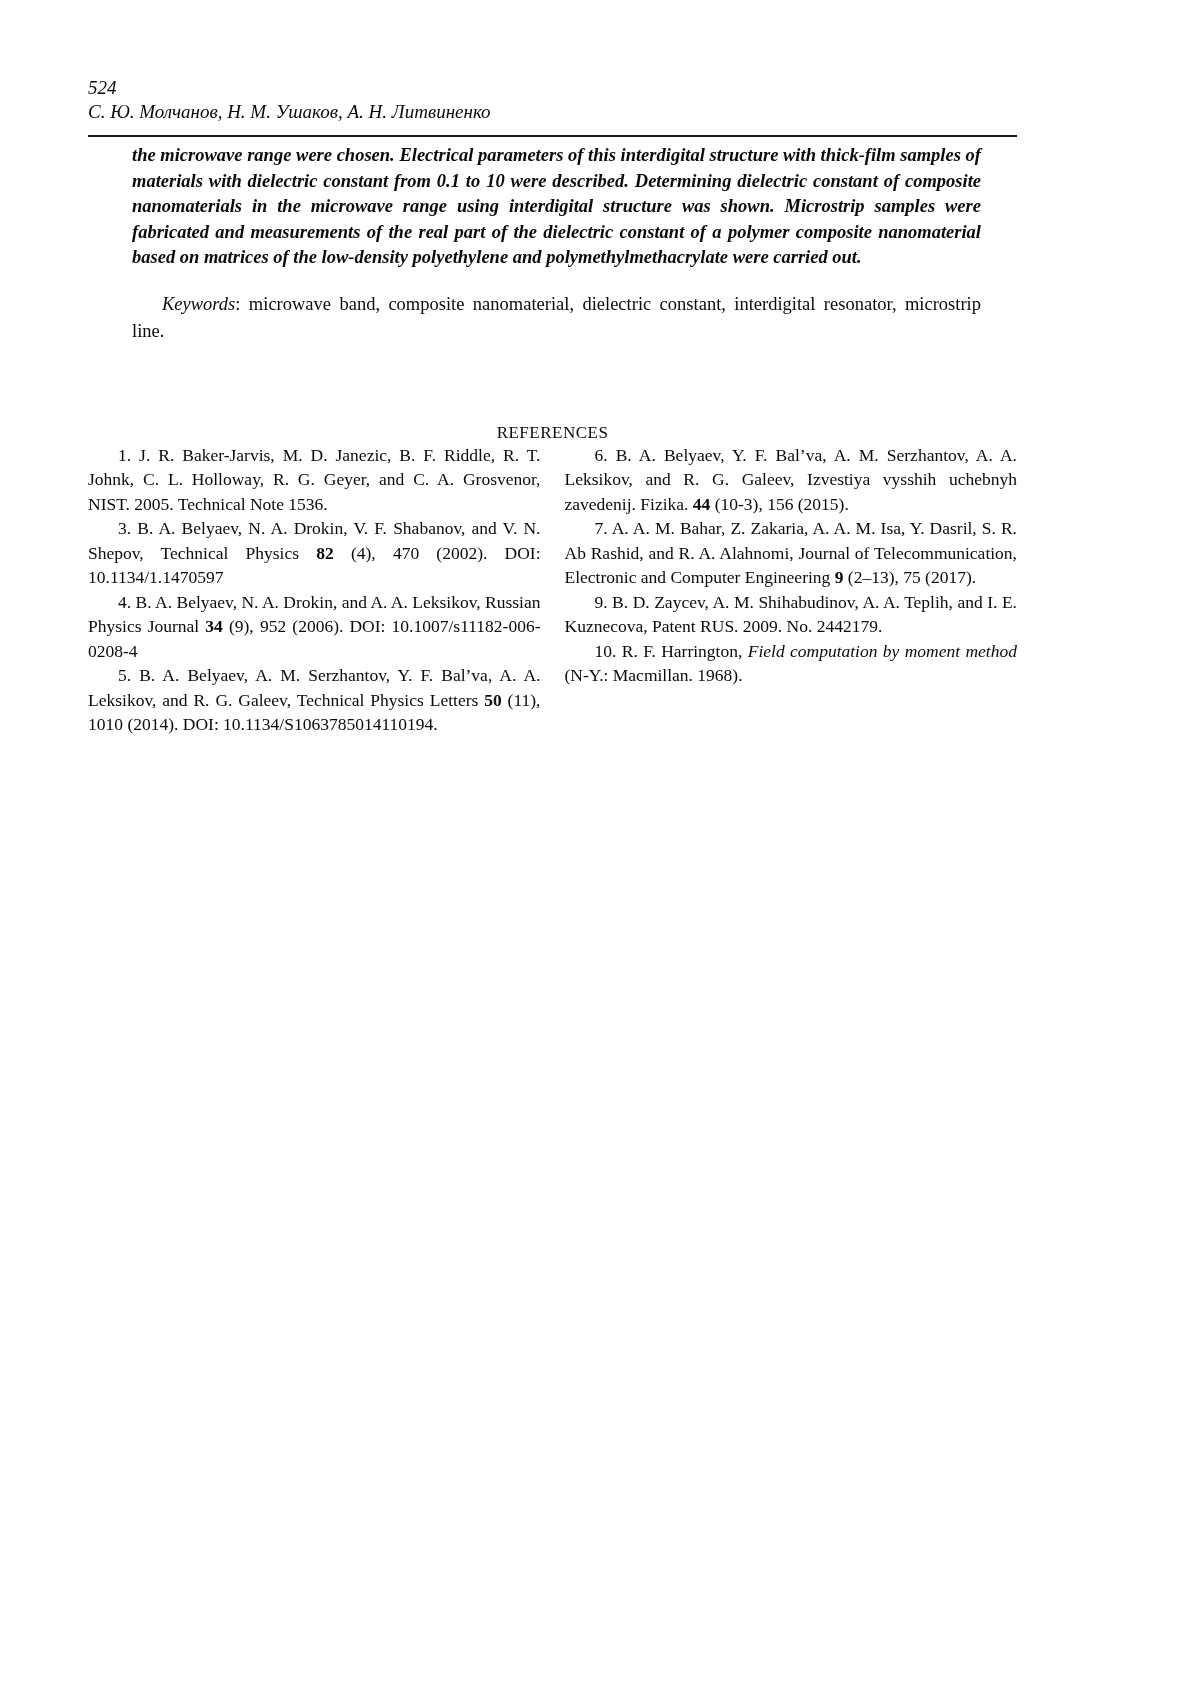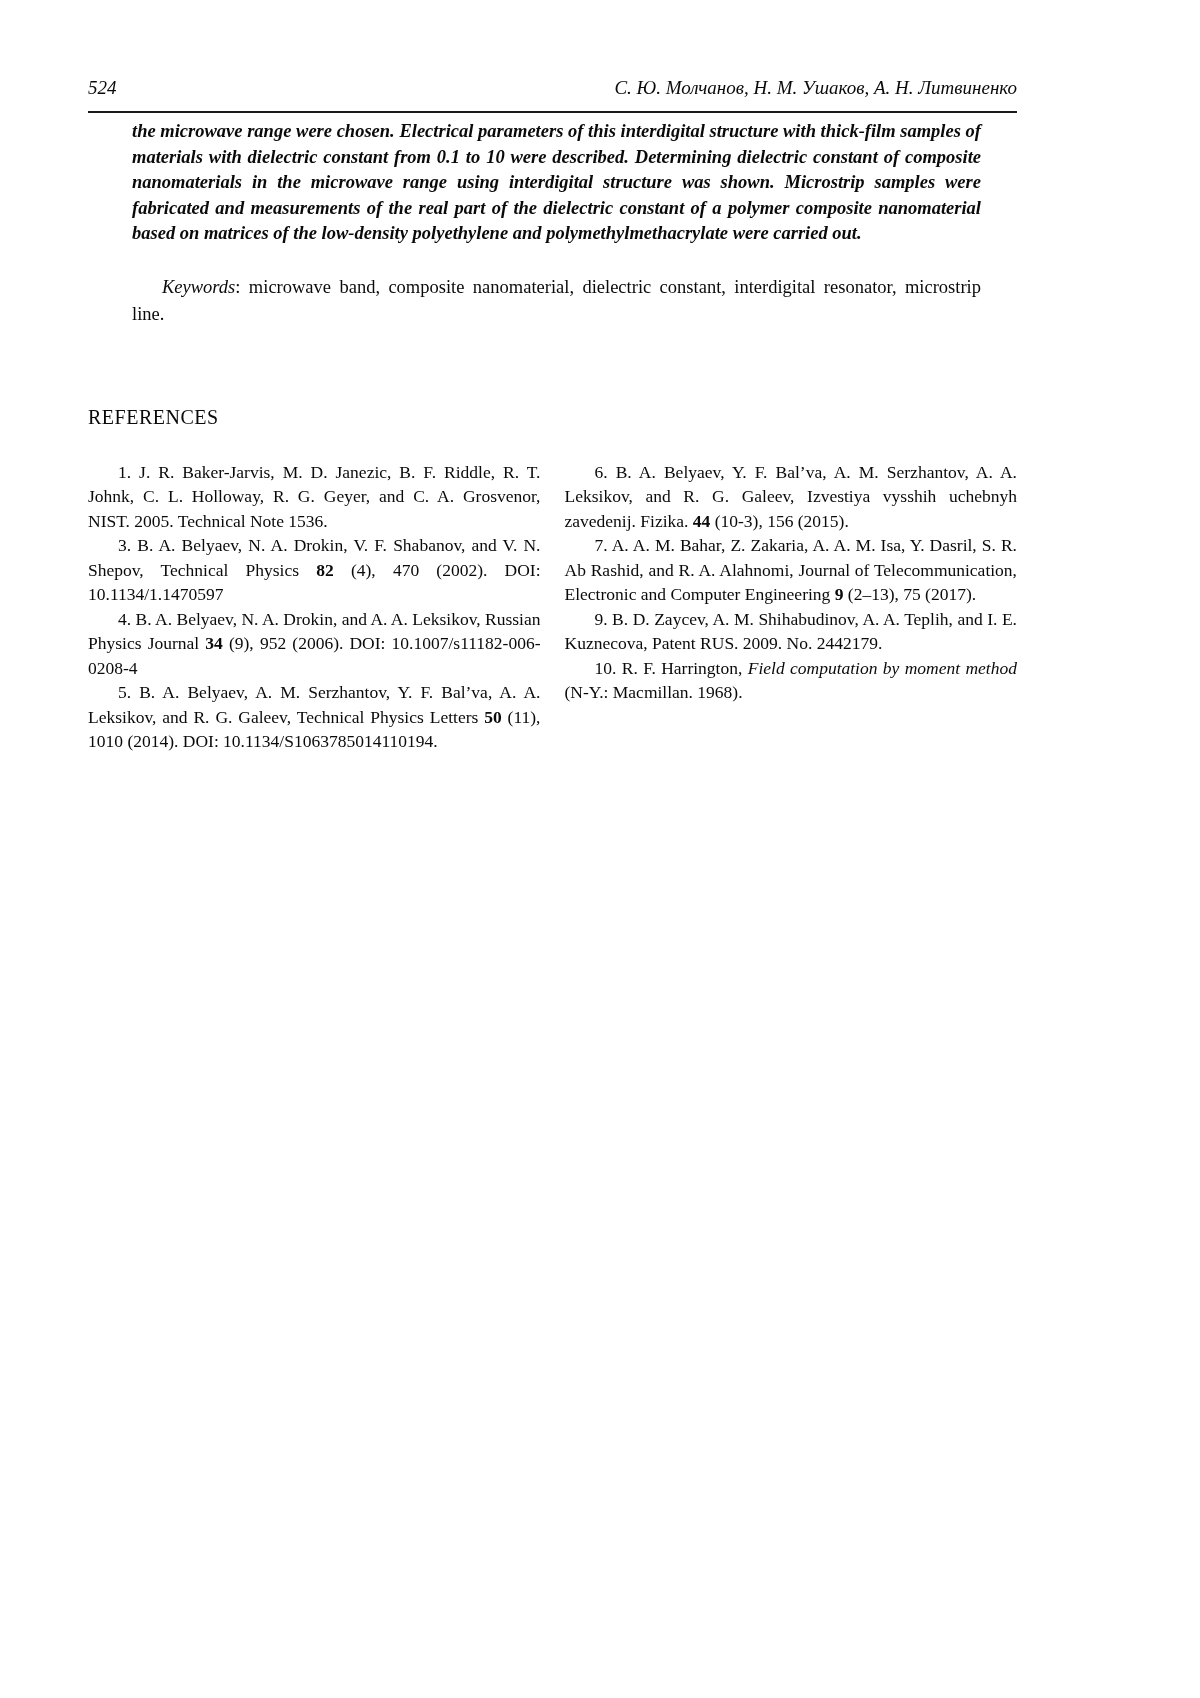--- a/index.html
+++ b/index.html
@@ -23,6 +23,7 @@
     font-style: italic;
     font-size: 19px;
     line-height: 24px;
+    flex-direction: column;
   }
   .head-rule {
     border: none;

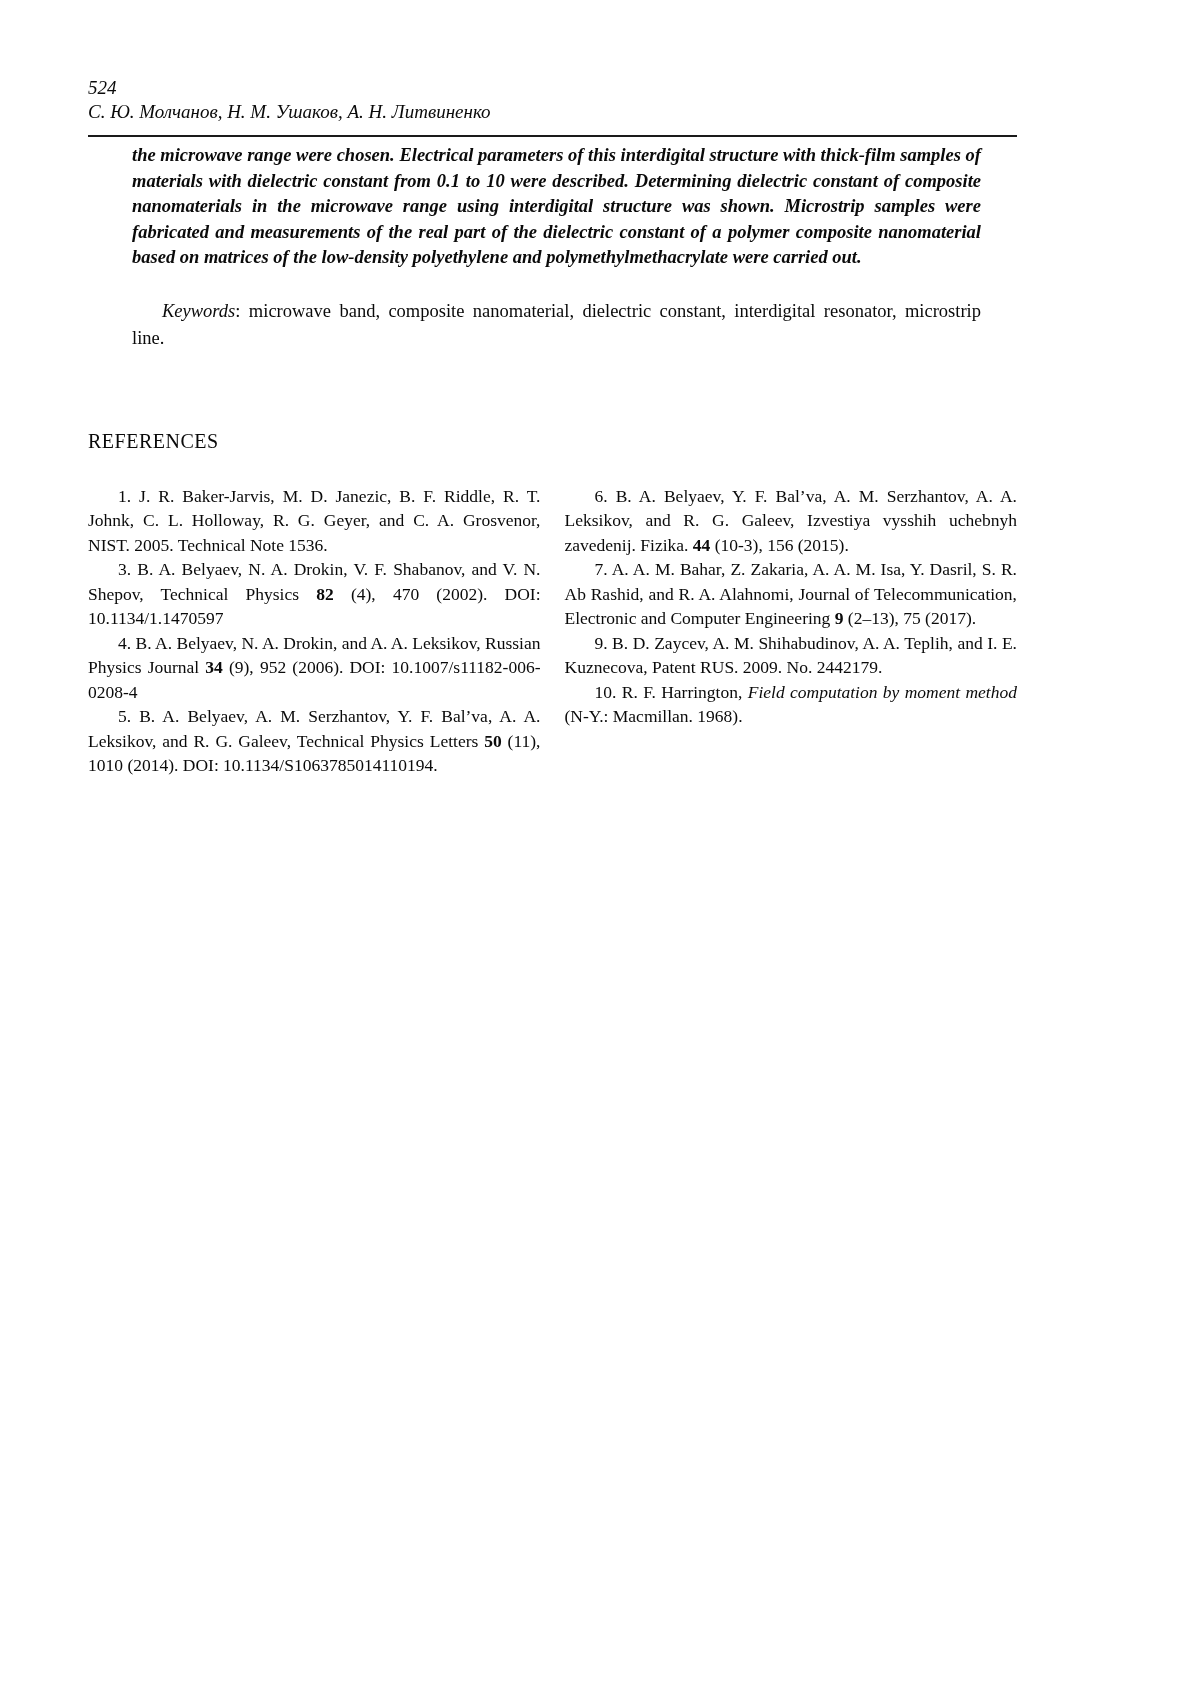--- a/index.html
+++ b/index.html
@@ -41,7 +41,7 @@
   }
   
   .keywords {
-    margin: 27px 36px 0 44px;
+    margin: 20px 36px 0 44px;
     font-size: 18.5px;
     line-height: 27px;
     text-align: justify;

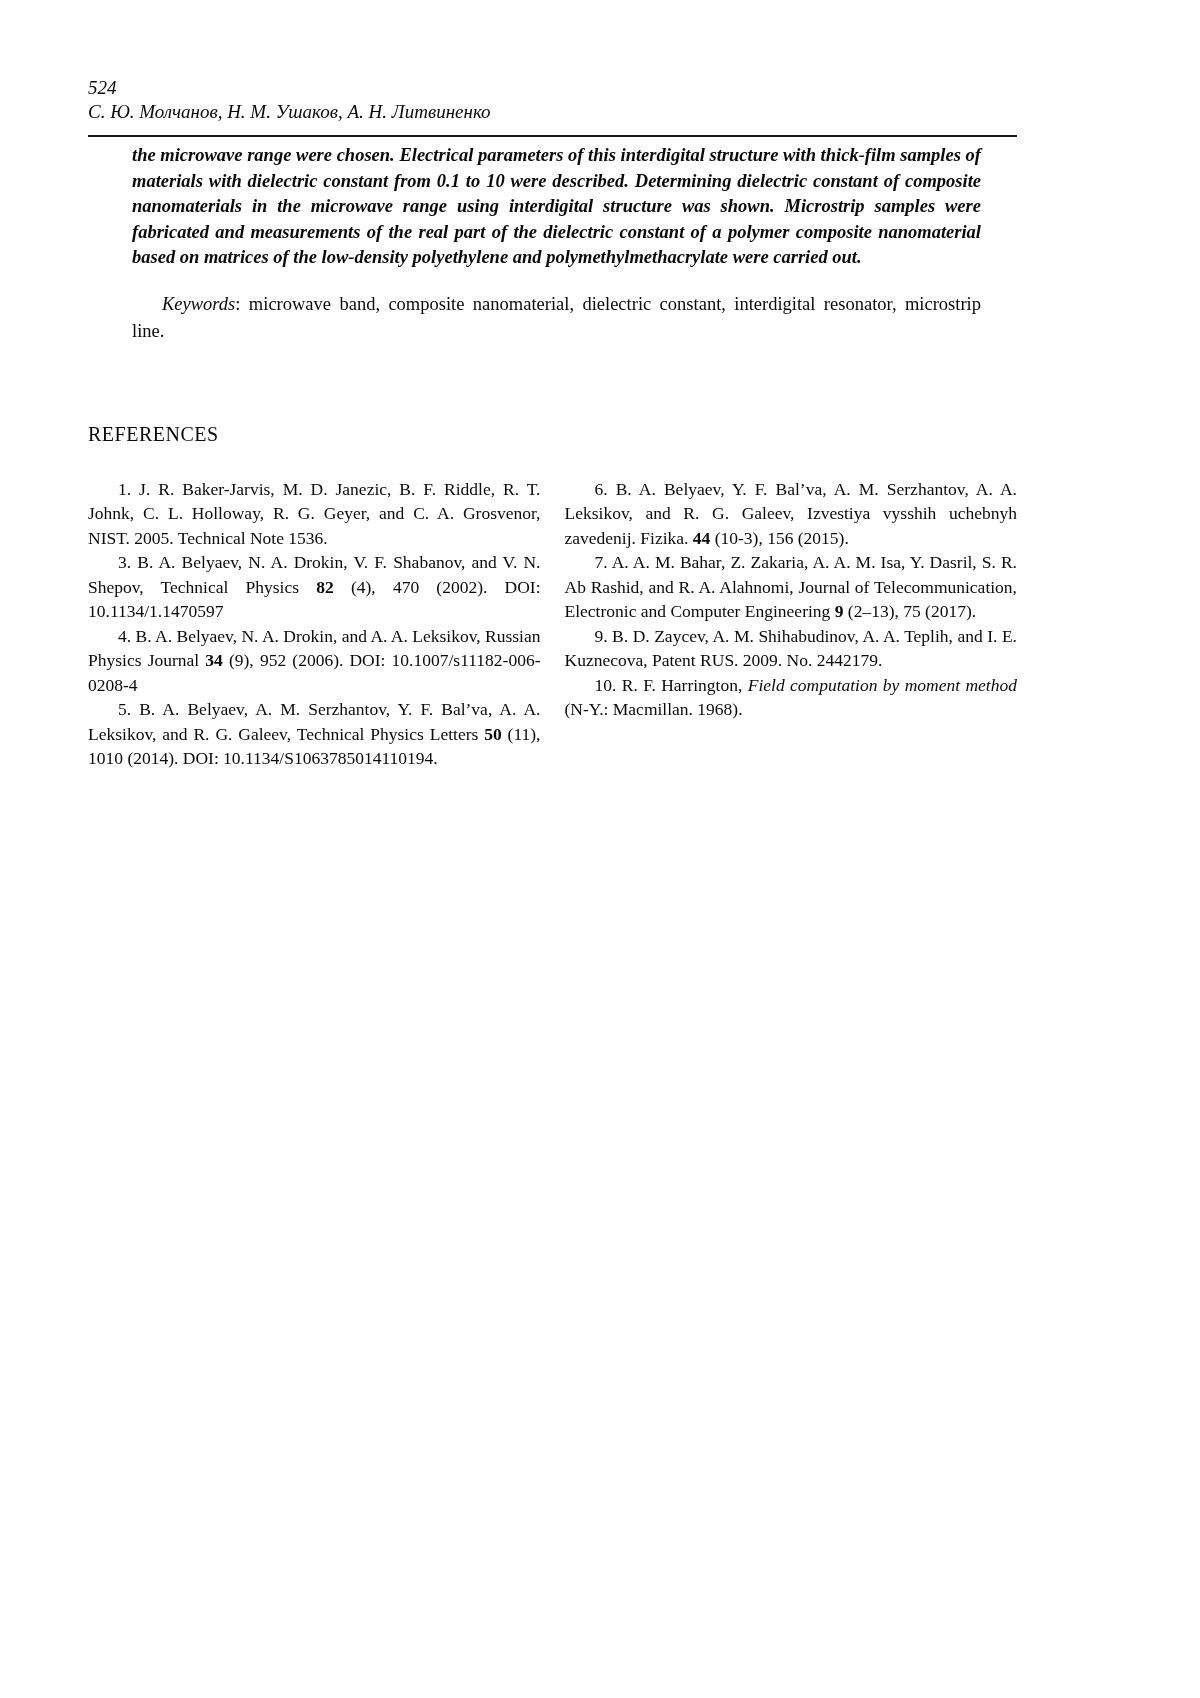--- a/index.html
+++ b/index.html
@@ -50,8 +50,8 @@
   
   .ref-heading {
     margin-top: 78px;
-    text-align: left;
-    font-size: 20px;
+    text-align: center;
+    font-size: 17px;
     letter-spacing: 0.5px;
     font-weight: normal;
   }

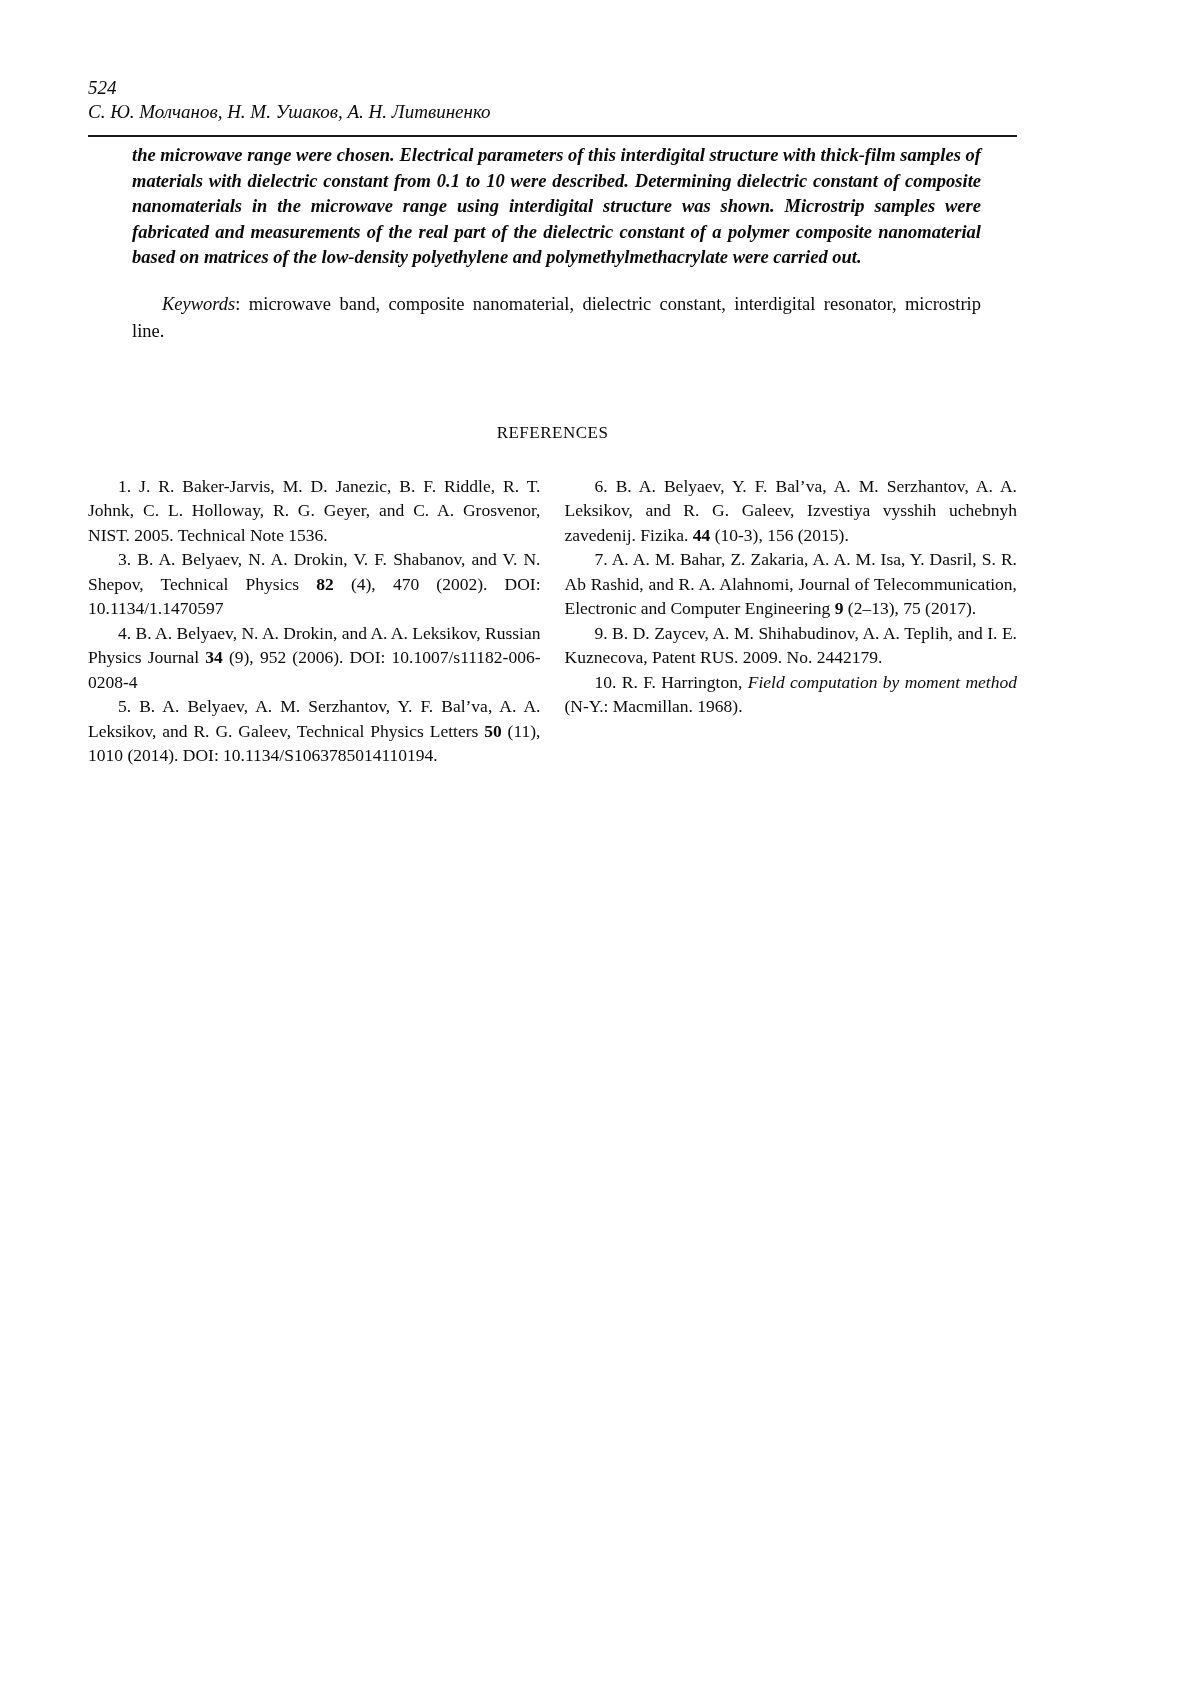--- a/index.html
+++ b/index.html
@@ -58,7 +58,6 @@
   .ref-columns {
     display: flex;
     gap: 24px;
-    margin-top: 31px;
   }
   .ref-col { flex: 1 1 0; min-width: 0; }
   .ref {

